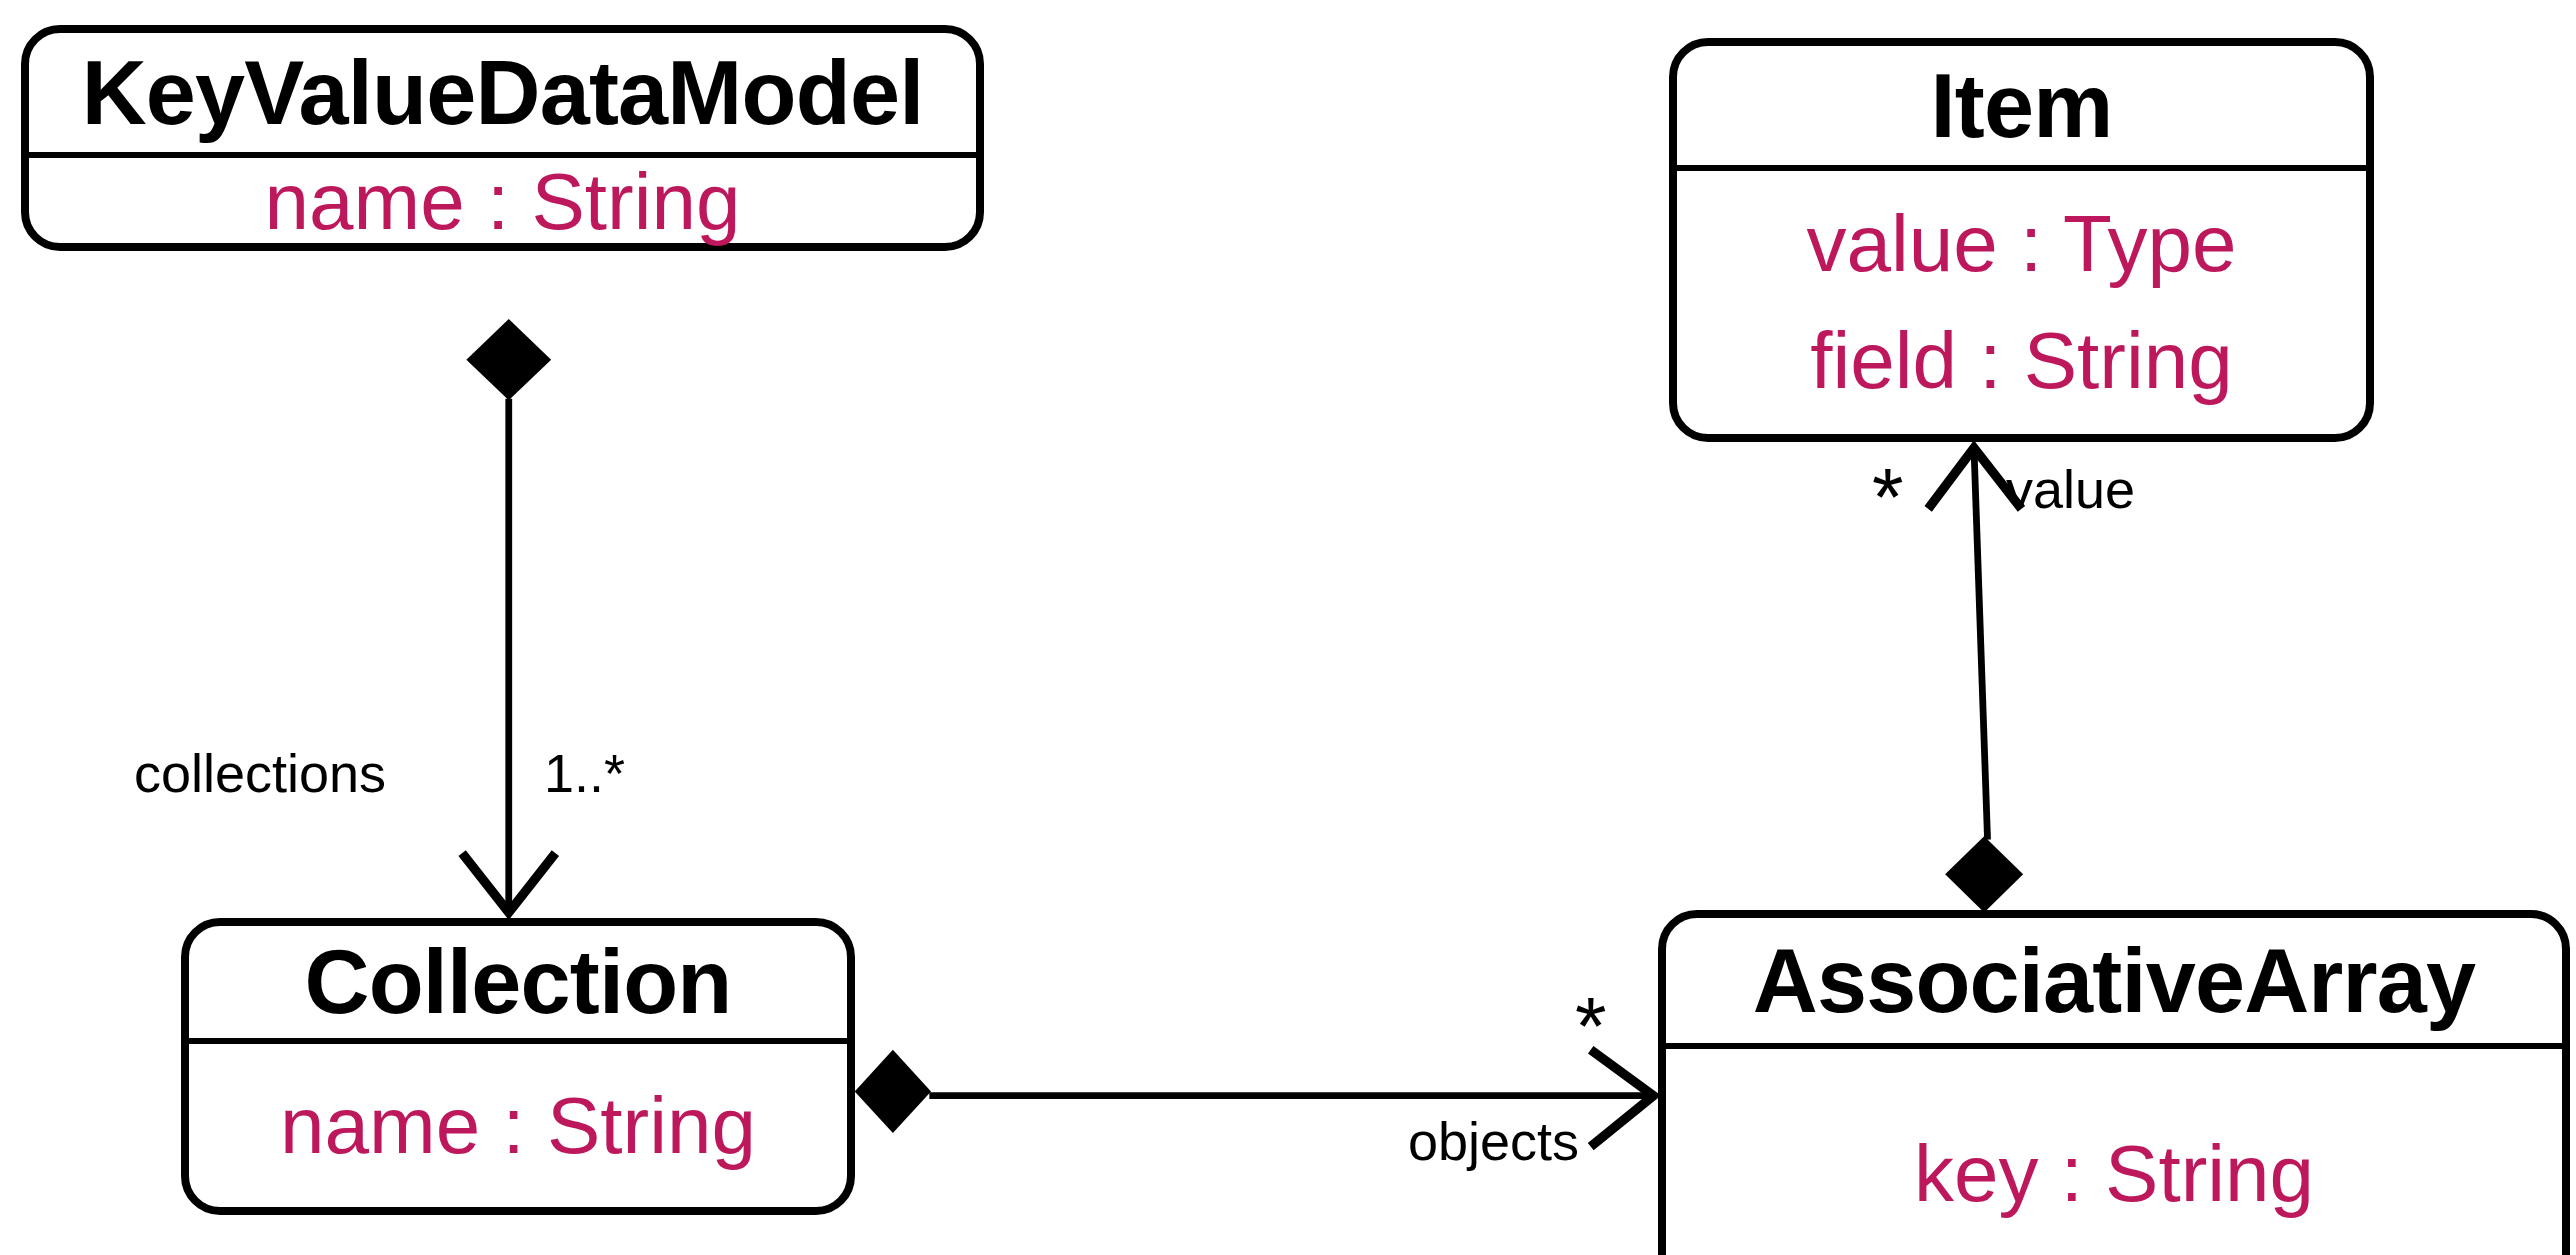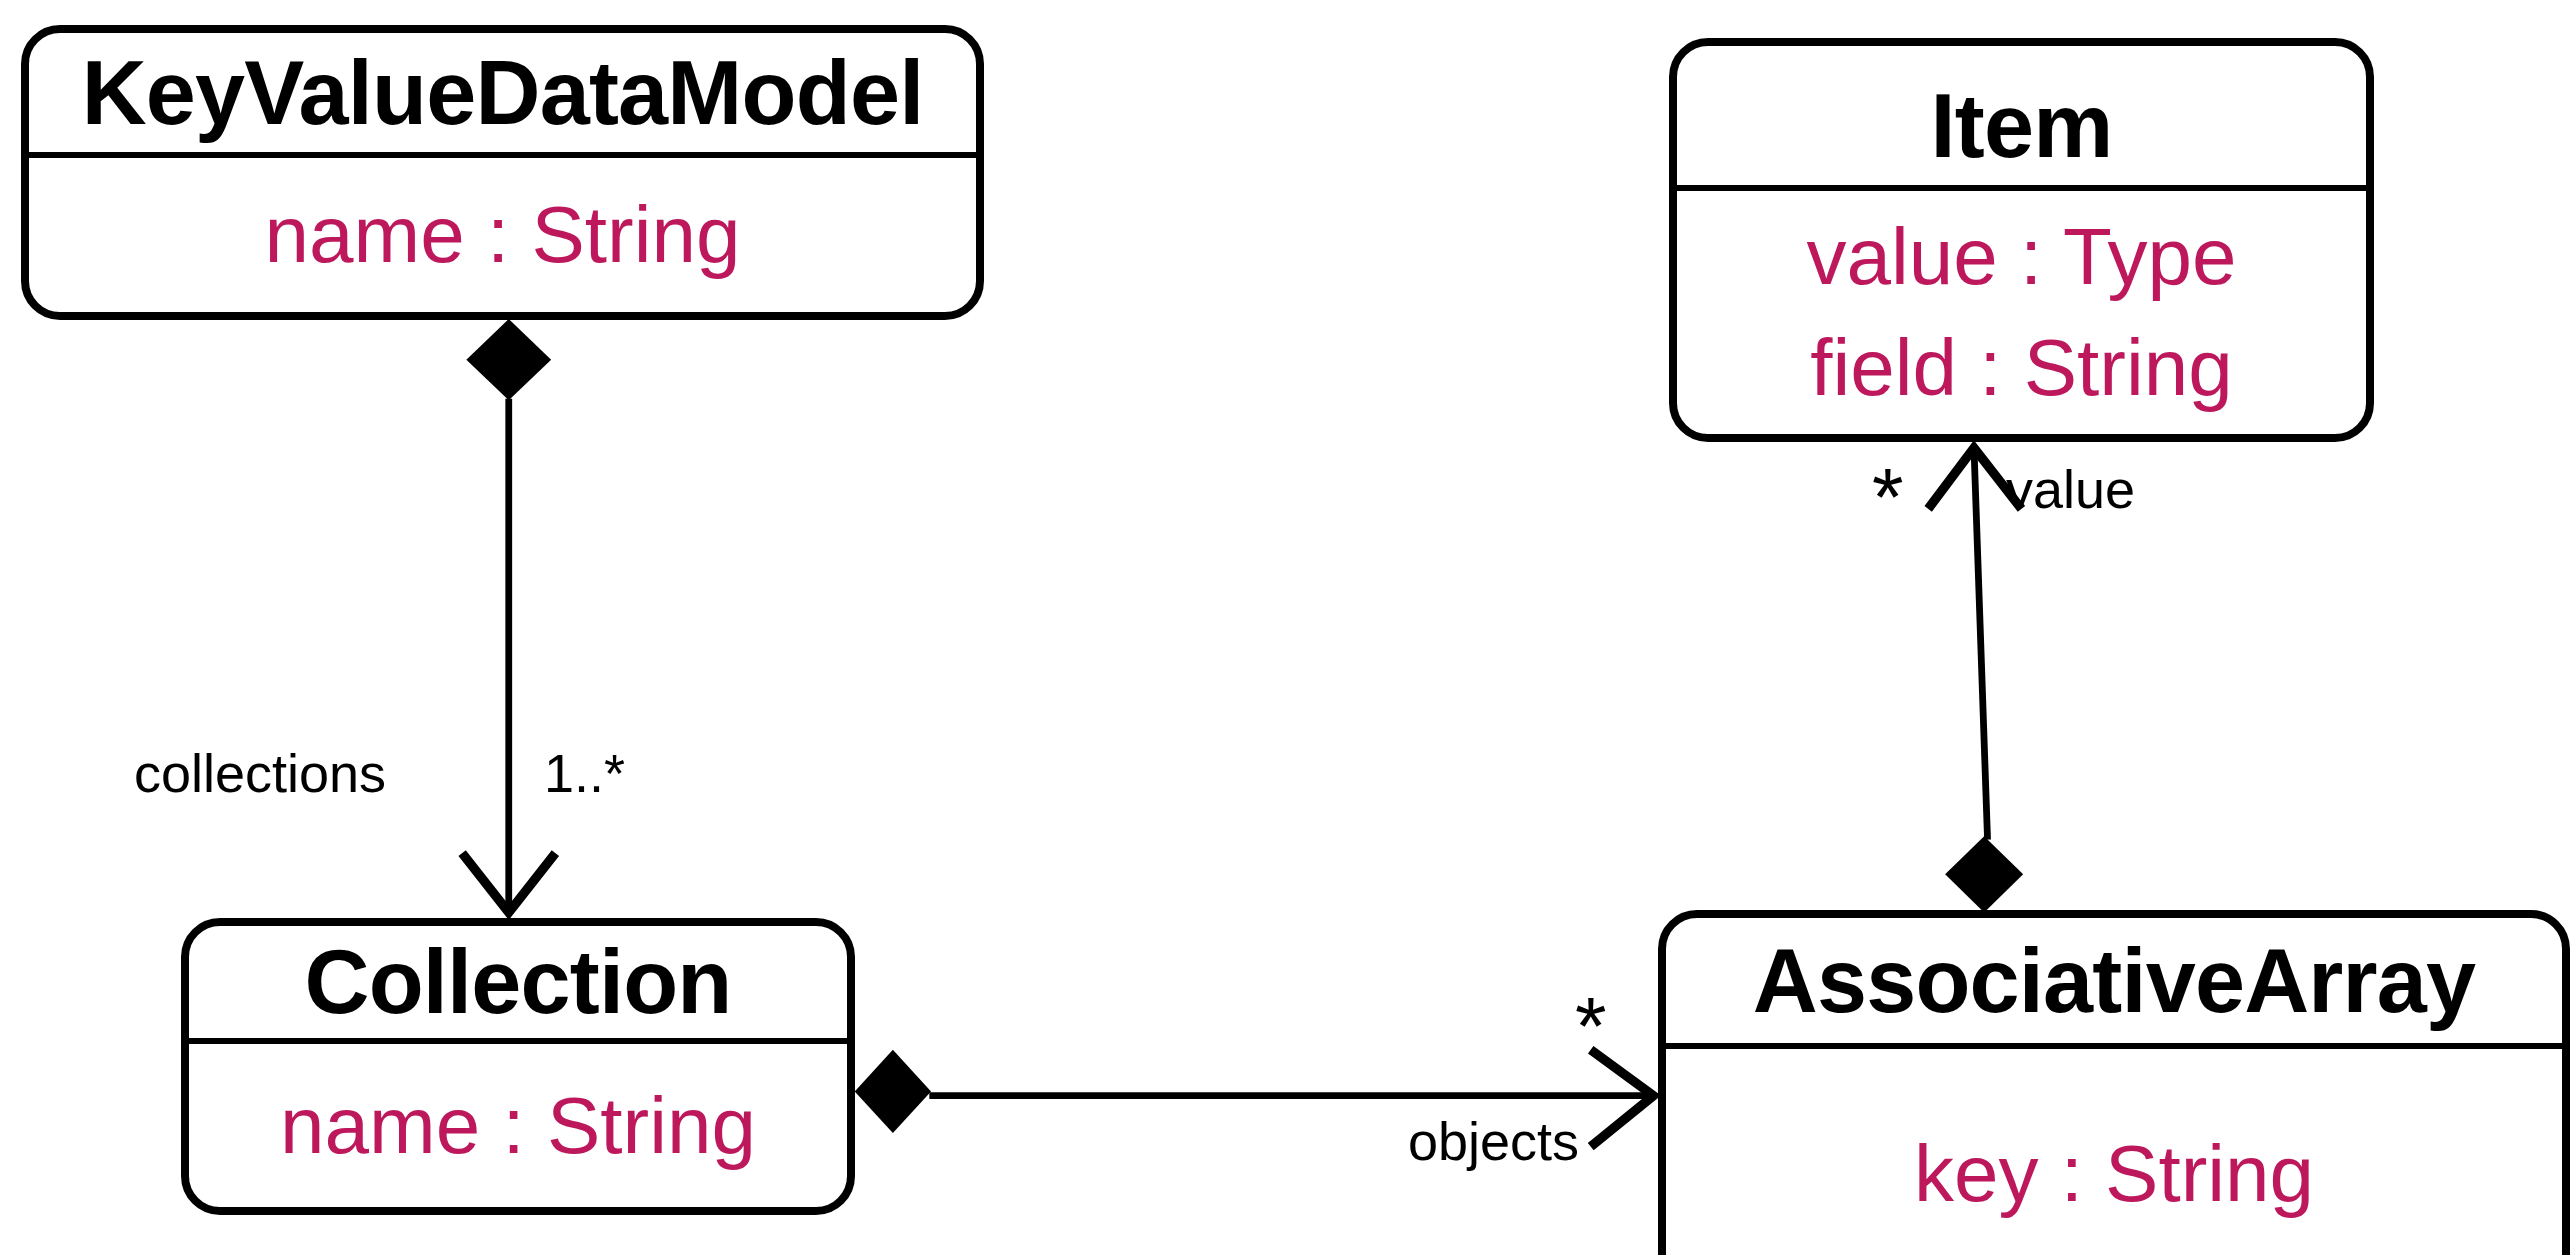--- a/index.html
+++ b/index.html
@@ -50,7 +50,7 @@
   .attr { white-space: nowrap; }
 
   
-  #box-kvdm        { left: 21px;   top: 25.4px;   width: 963px; height: 295px; }
+  #box-kvdm        { left: 21px;   top: 25.4px;   width: 963px; height: 226px; }
   #box-kvdm .ctitle { height: 119px; }
   #box-item        { left: 1669px; top: 38px;   width: 705px;  height: 404px; }
   #box-item .ctitle { height: 119px; margin-top: 20px; }

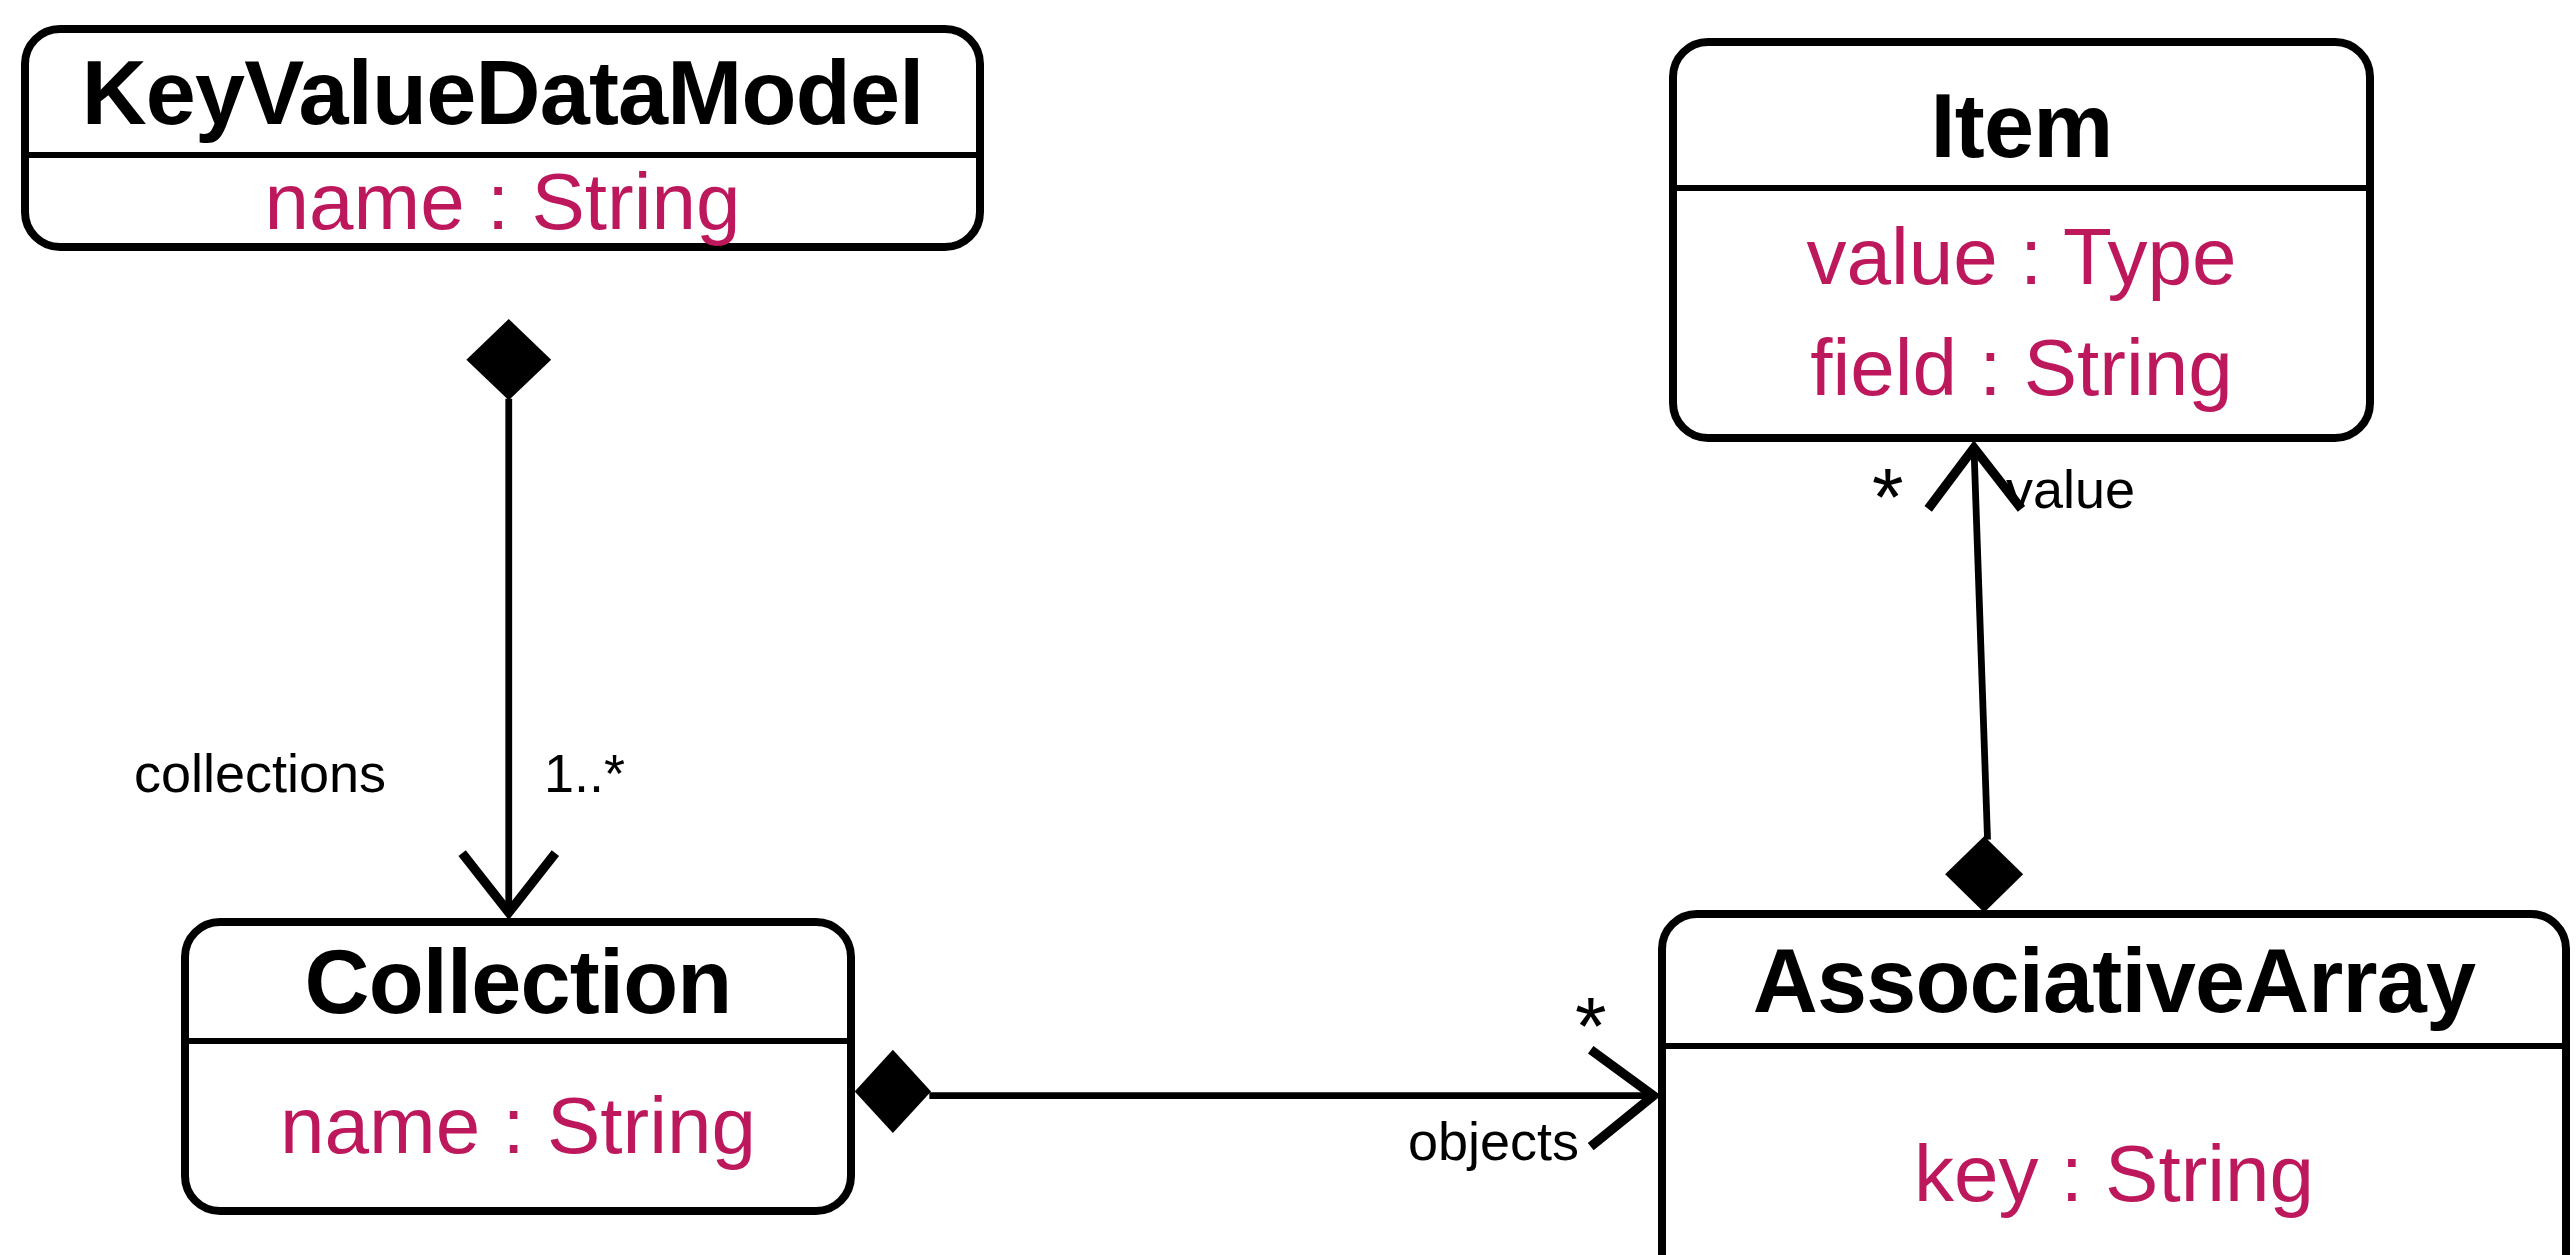--- a/index.html
+++ b/index.html
@@ -53,7 +53,7 @@
   #box-kvdm        { left: 21px;   top: 25.4px;   width: 963px; height: 226px; }
   #box-kvdm .ctitle { height: 119px; }
   #box-item        { left: 1669px; top: 38px;   width: 705px;  height: 404px; }
-  #box-item .ctitle { height: 119px; margin-top: 20px; }
+  #box-item .ctitle { height: 119px; }
   #box-collection  { left: 181px;  top: 918px; width: 674px;  height: 297px; }
   #box-collection .ctitle { height: 112px; }
   #box-assoc       { left: 1658px; top: 910px; width: 912px; height: 397px; }

